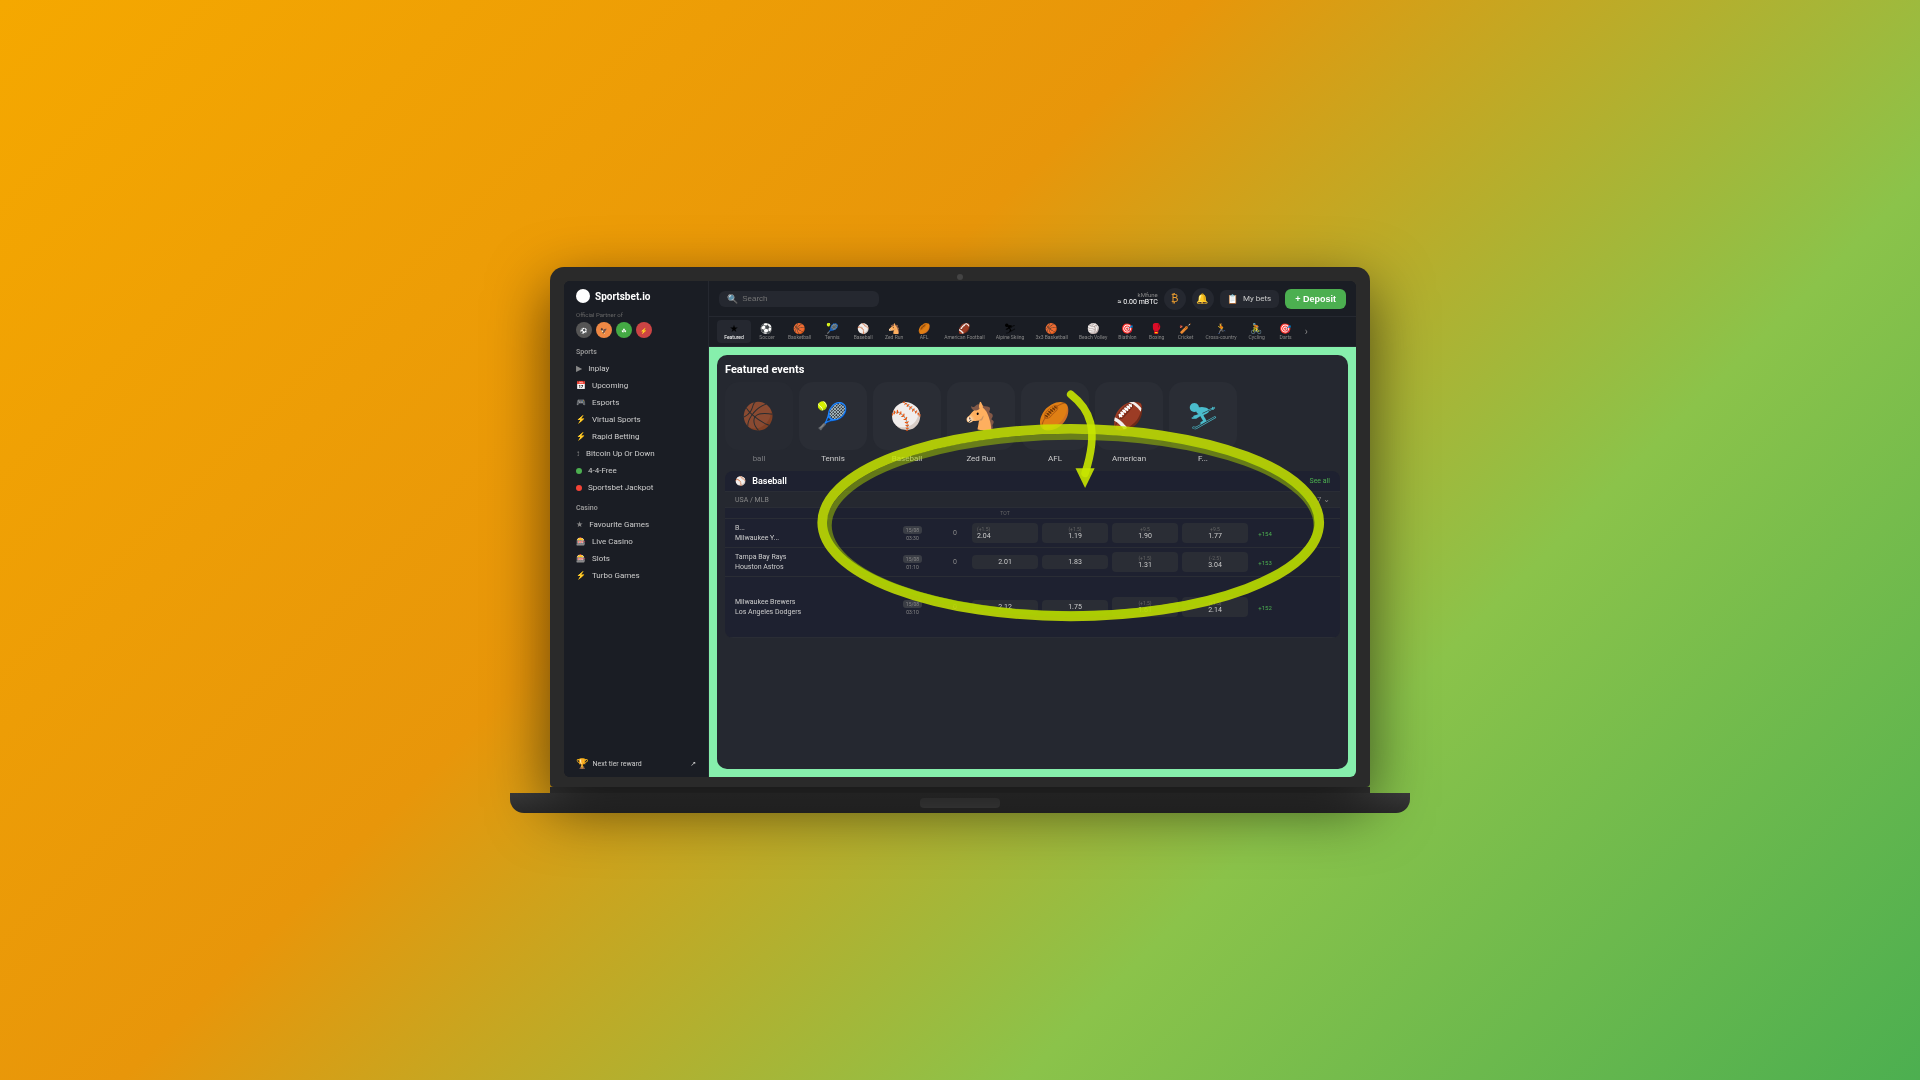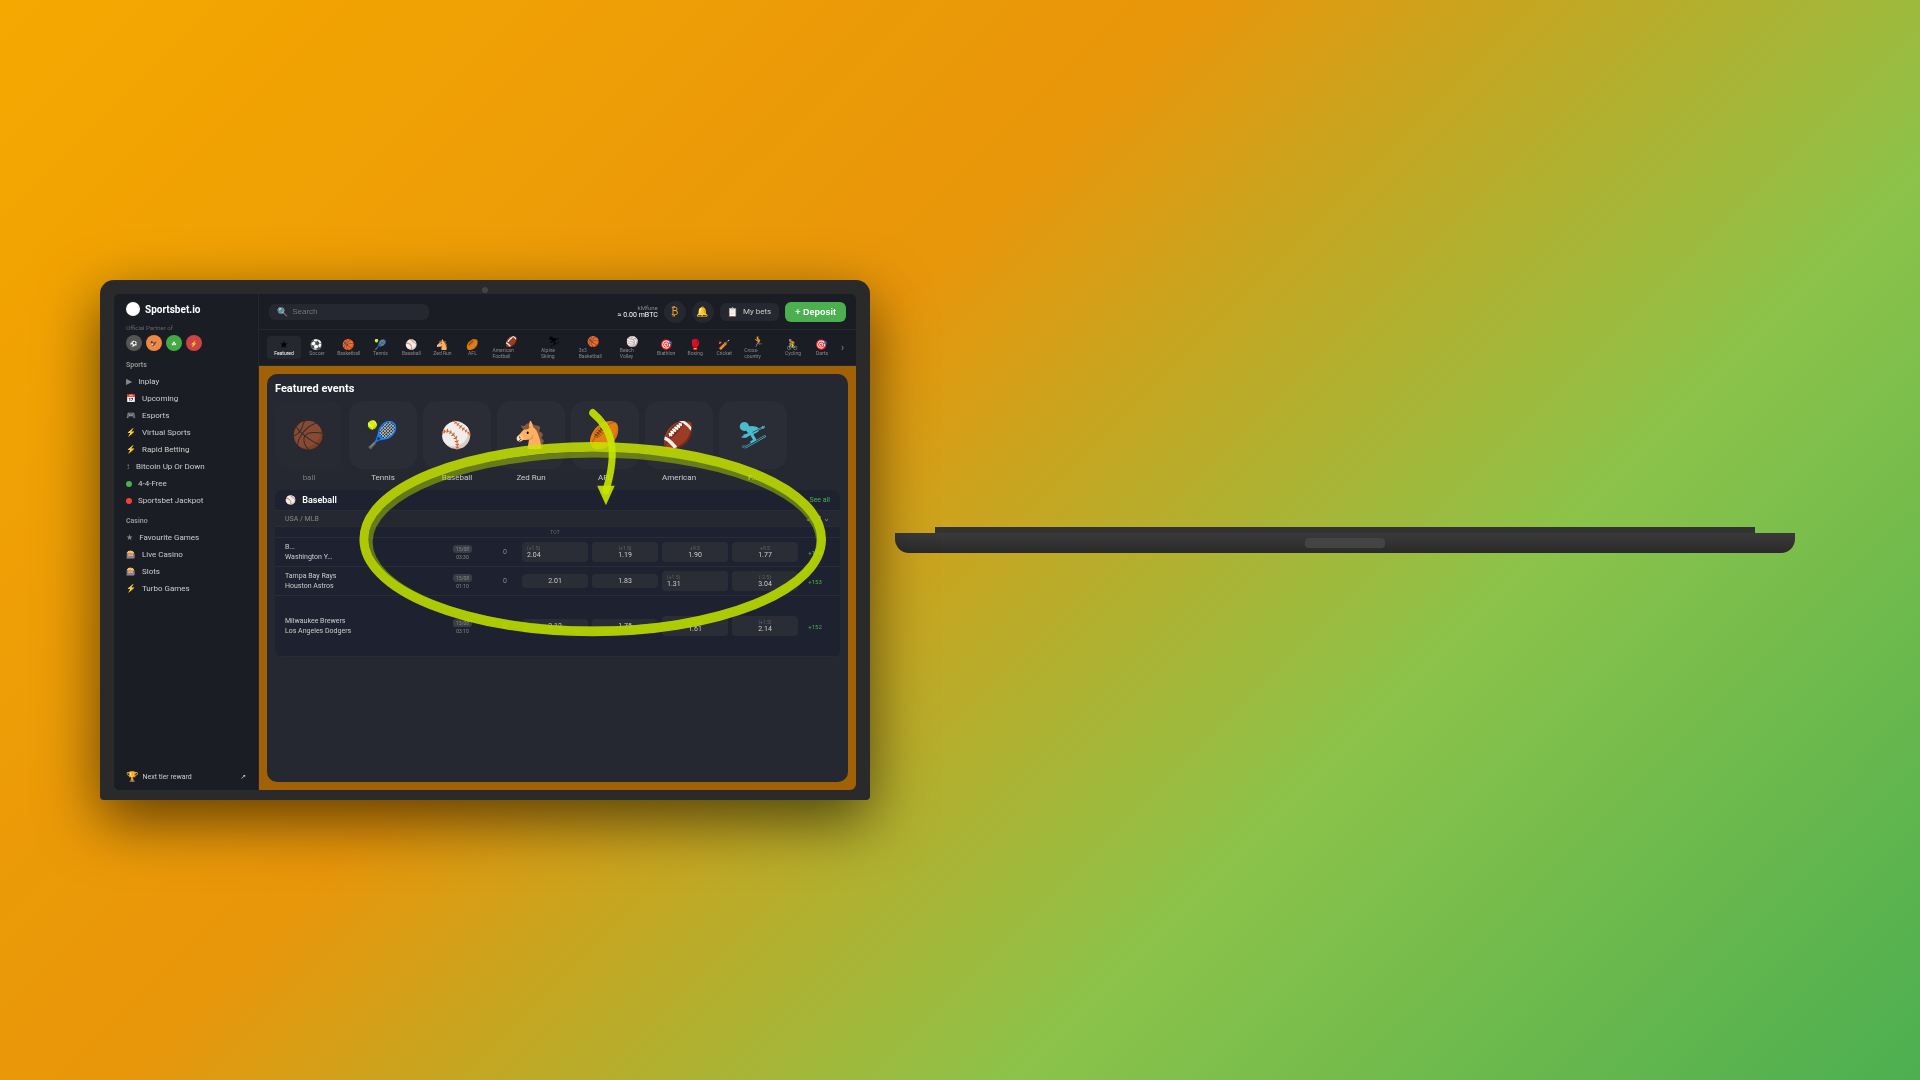--- a/index.html
+++ b/index.html
@@ -19,7 +19,7 @@
 
 <div style="width:1920px;height:1080px;background:linear-gradient(135deg,#f5a800 0%,#e8960a 40%,#8bc34a 70%,#4caf50 100%);display:flex;align-items:center;justify-content:center;position:relative;overflow:hidden;">
 
-  <div style="display:flex;align-items:center;">
+  <div style="display:flex;flex-direction:column;align-items:center;">
 
     <div style="width:820px;height:520px;background:#2a2a2a;border-radius:14px 14px 4px 4px;padding:14px 14px 10px;box-shadow:0 20px 60px rgba(0,0,0,0.6);position:relative;">
       <div style="width:6px;height:6px;background:#444;border-radius:50%;position:absolute;top:7px;left:50%;transform:translateX(-50%);"></div>

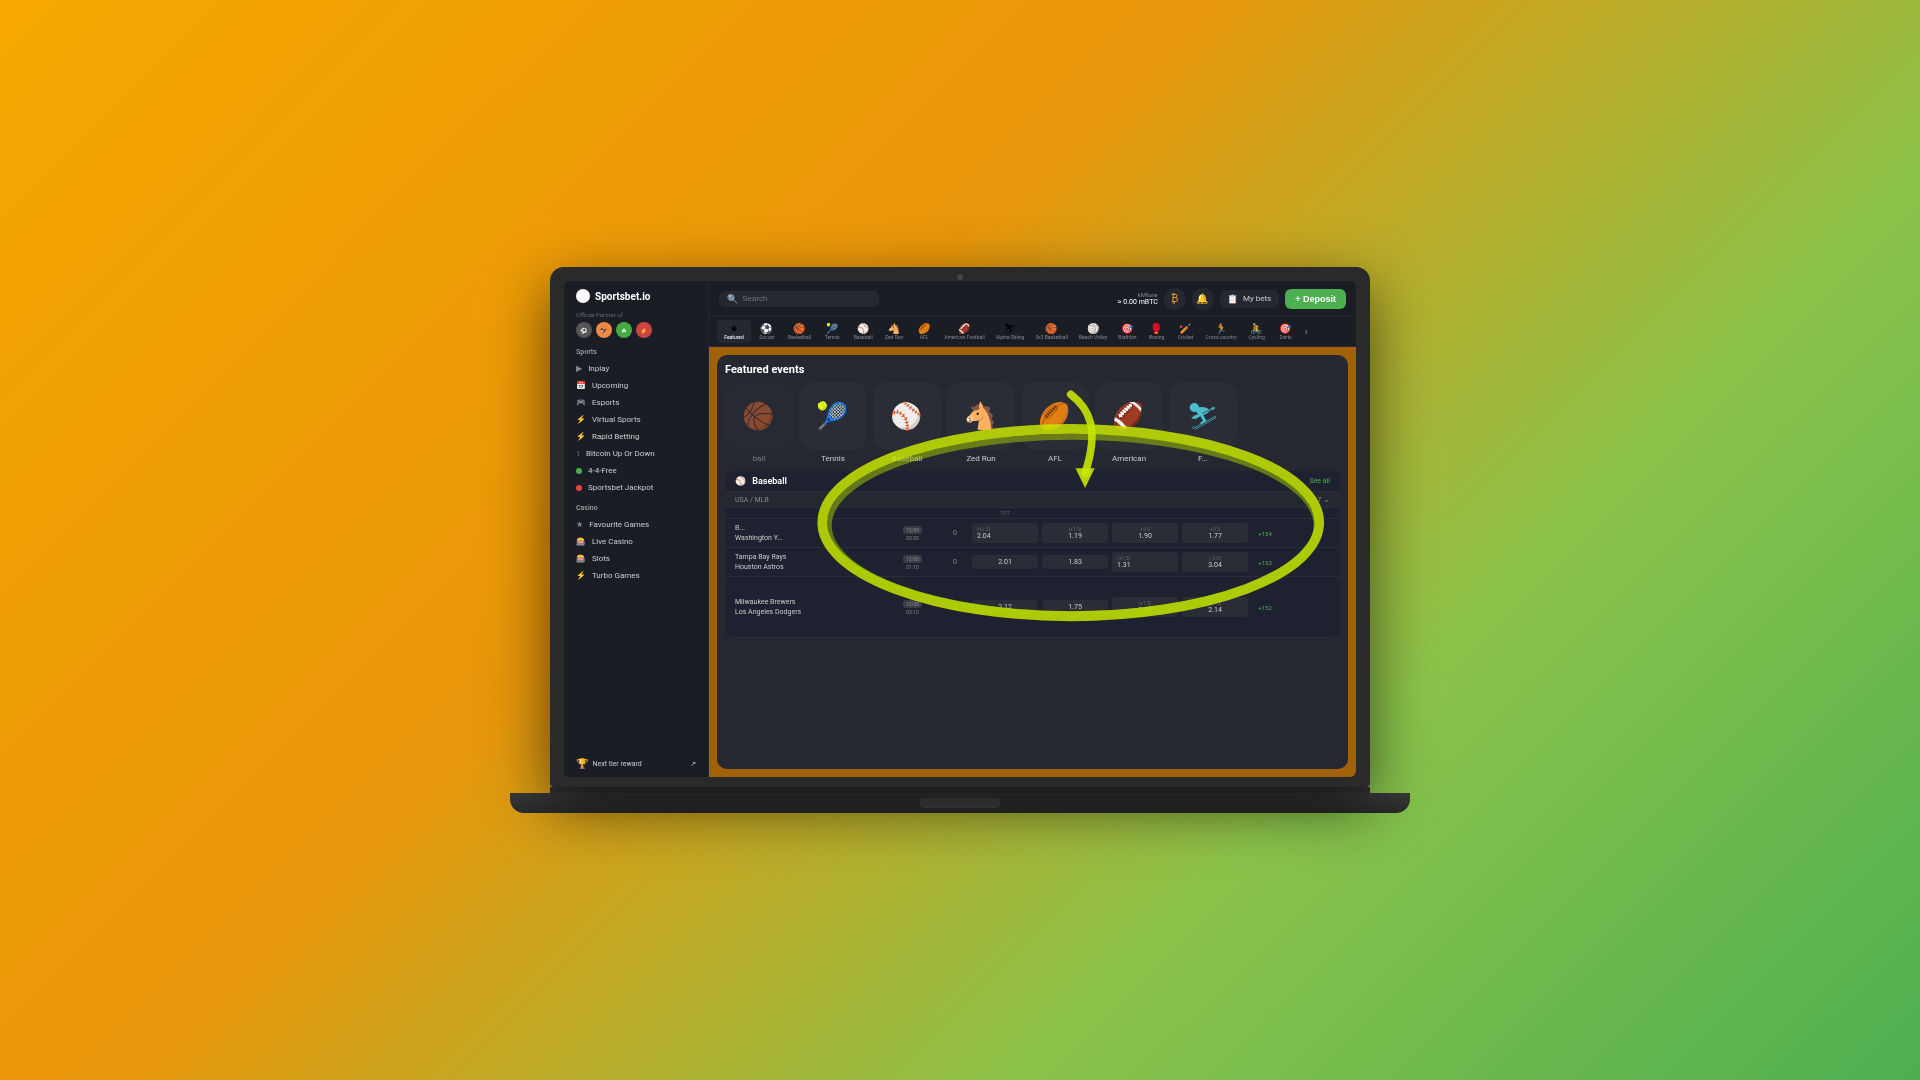--- a/index.html
+++ b/index.html
@@ -202,7 +202,7 @@
             <div style="display:flex;align-items:center;justify-content:center;padding:3px 4px;cursor:pointer;color:#888;font-size:10px;">›</div>
           </div>
 
-          <div style="flex:1;padding:8px;overflow:hidden;background:#a16207;">
+          <div style="flex:1;padding:8px;overflow:hidden;background:#86efac;">
             <div style="background:#252830;border-radius:10px;padding:8px;height:100%;overflow:hidden;position:relative;">
 
               <div style="display:flex;align-items:center;margin-bottom:6px;">

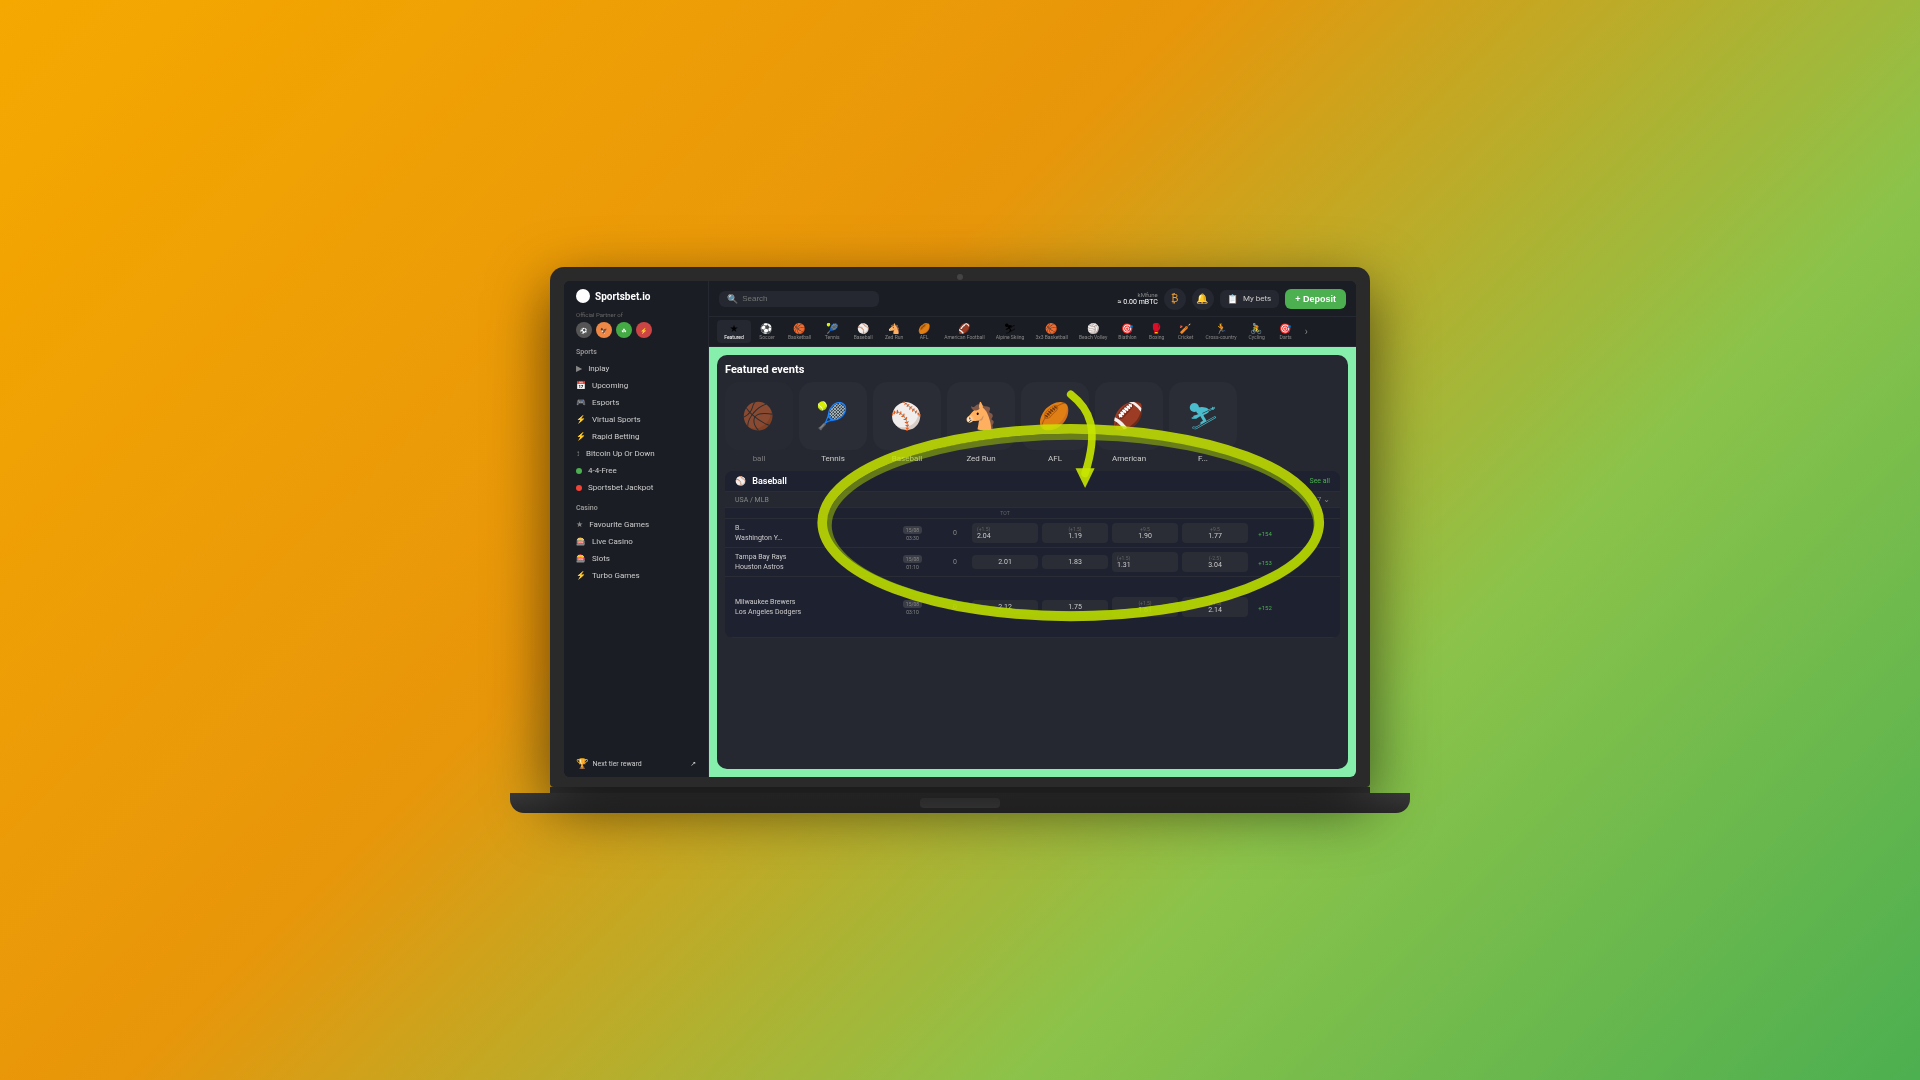--- a/index.html
+++ b/index.html
@@ -279,7 +279,7 @@
                 <div style="display:grid;grid-template-columns:150px 55px 30px 70px 70px 70px 70px 30px;padding:4px 10px;border-bottom:1px solid #2a2d35;align-items:center;">
                   <div style="display:flex;flex-direction:column;gap:2px;">
                     <span style="color:#ccc;font-size:7px;">B...</span>
-                    <span style="color:#ccc;font-size:7px;">Washington Y...</span>
+                    <span style="color:#ccc;font-size:7px;">Milwaukee Y...</span>
                   </div>
                   <div style="display:flex;flex-direction:column;align-items:center;gap:1px;">
                     <span style="background:#3a3d45;border-radius:3px;padding:1px 3px;color:#888;font-size:5px;">15/08</span>

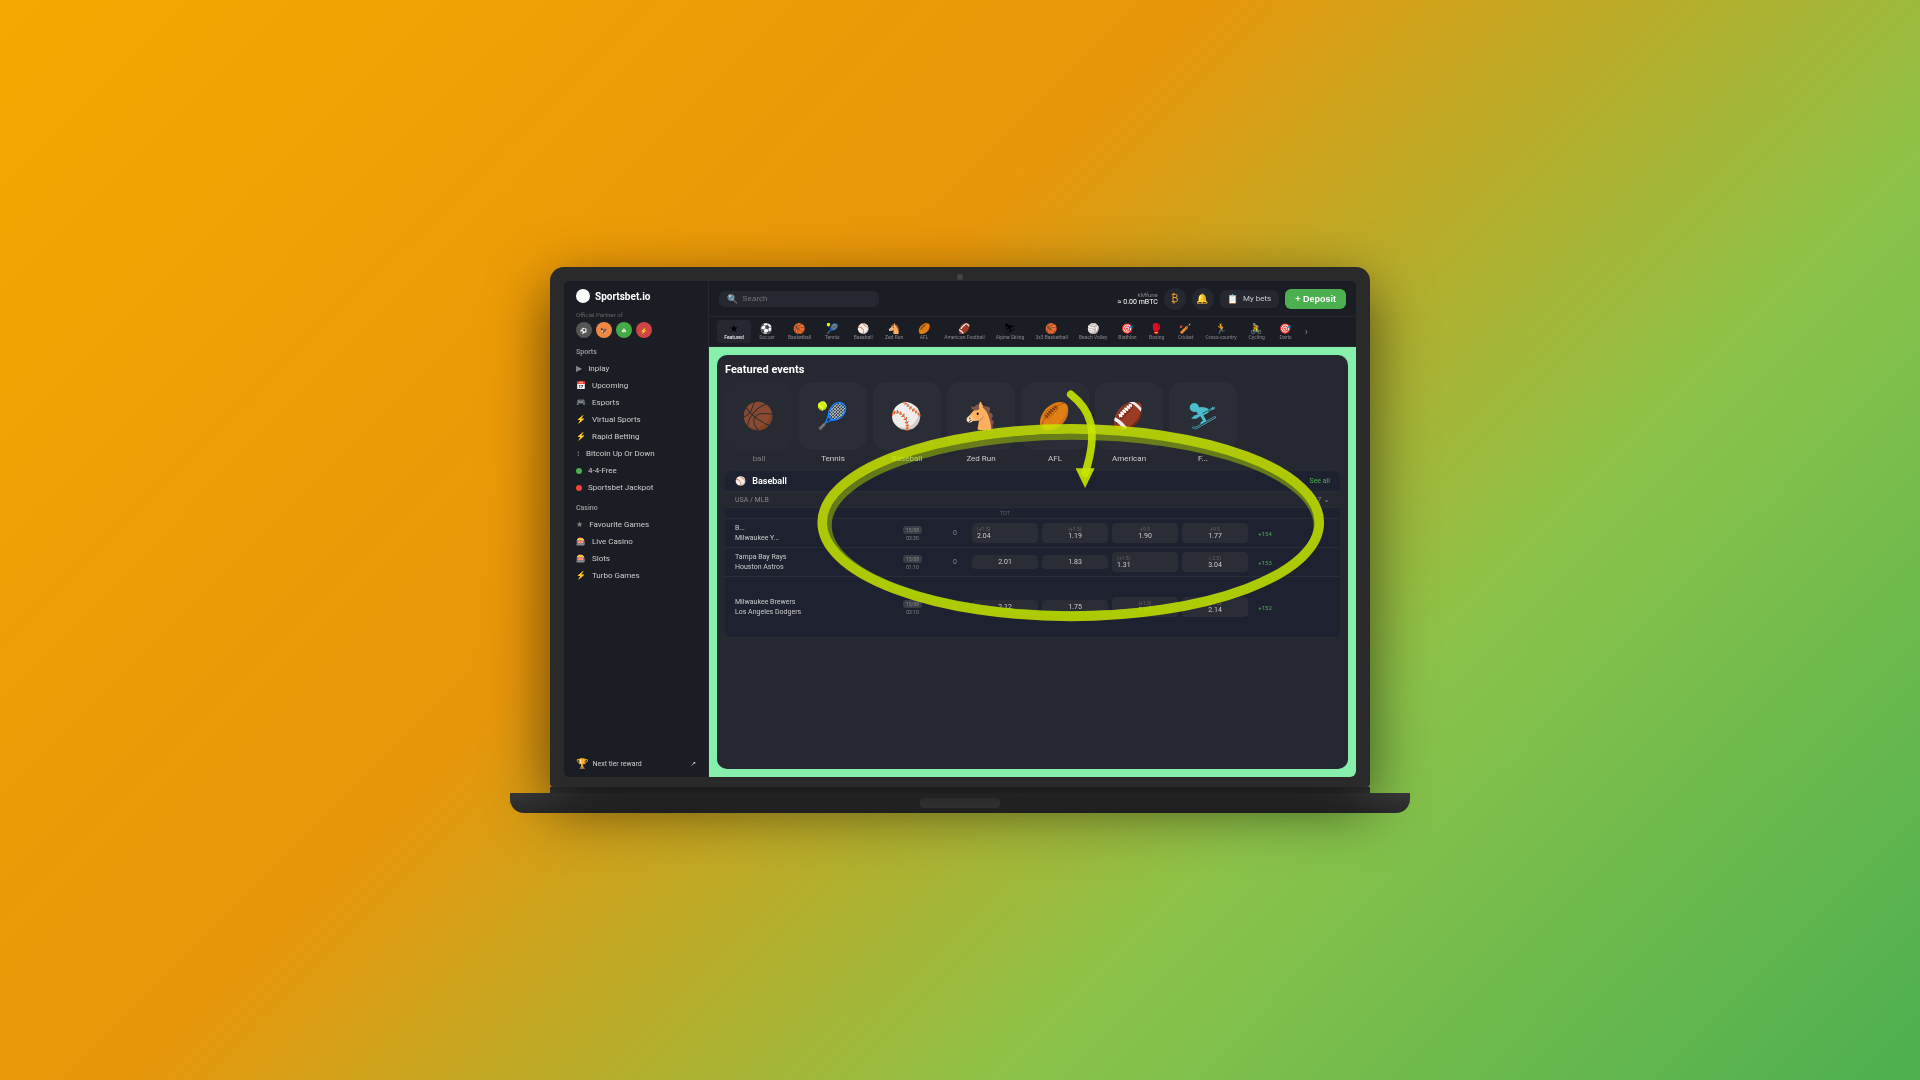--- a/index.html
+++ b/index.html
@@ -321,7 +321,7 @@
                   <div style="background:#2a2d35;border-radius:4px;padding:3px 5px;text-align:center;cursor:pointer;margin:0 2px;">
                     <div style="color:#ccc;font-size:7px;">1.83</div>
                   </div>
-                  <div style="background:#2a2d35;border-radius:4px;padding:3px 5px;text-align:left;cursor:pointer;margin:0 2px;">
+                  <div style="background:#2a2d35;border-radius:4px;padding:3px 5px;text-align:center;cursor:pointer;margin:0 2px;">
                     <div style="color:#666;font-size:5px;">(+1.5)</div>
                     <div style="color:#ccc;font-size:7px;">1.31</div>
                   </div>

